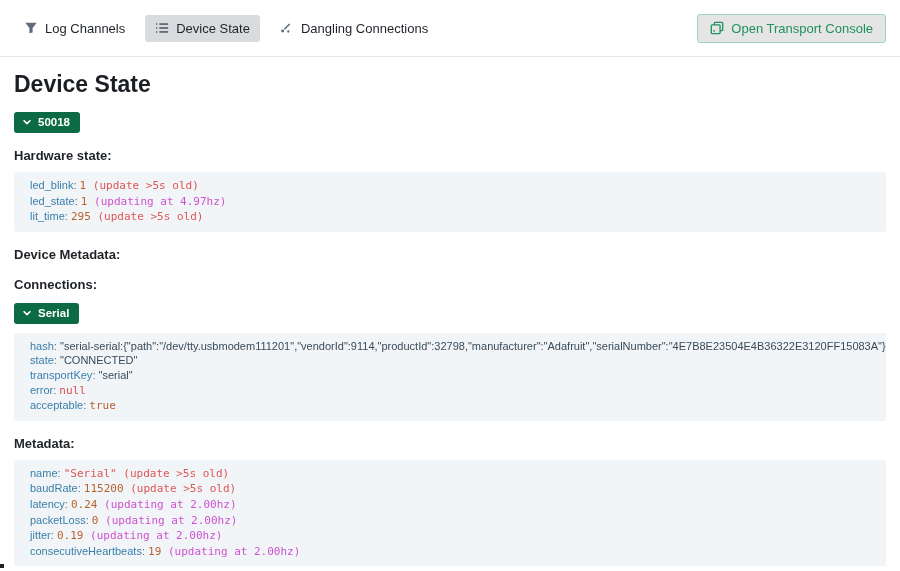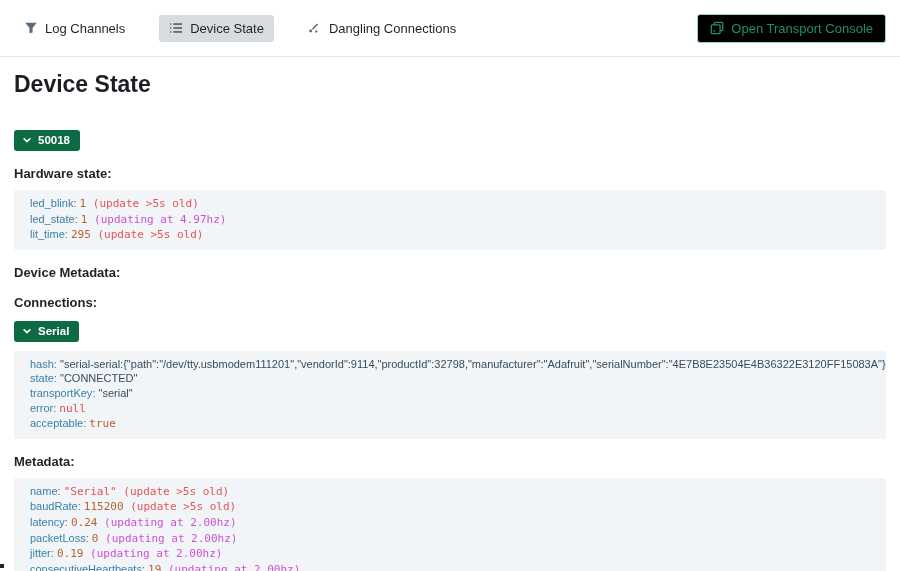--- a/index.html
+++ b/index.html
@@ -20,7 +20,7 @@
     background: #ffffff;
     border-bottom: 1px solid #e3e7ea;
   }
-  .tabs { display: flex; align-items: center; gap: 24px; justify-content: space-between; }
+  .tabs { display: flex; align-items: center; gap: 10px; justify-content: space-between; }
   .tab {
     display: flex; align-items: center; gap: 7px;
     padding: 6px 10px; border: none; background: transparent;

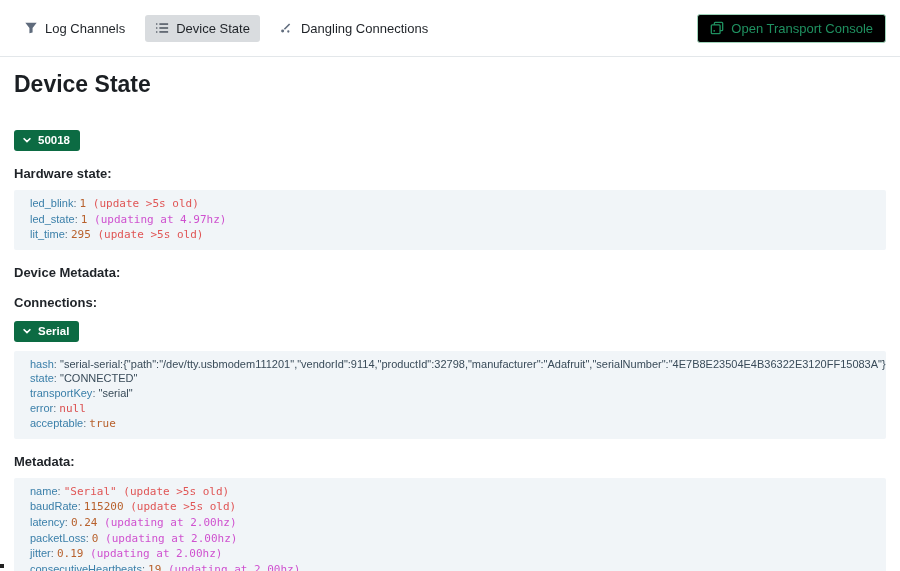--- a/index.html
+++ b/index.html
@@ -32,7 +32,7 @@
   .topbar-actions { margin-left: auto; display: flex; gap: 8px; }
   .outline-btn {
     display: flex; align-items: center; gap: 7px;
-    padding: 6px 12px; border-radius: 3px; background: #000000;
+    padding: 6px 12px; border-radius: 3px; background: #e5e5e5;
     font-family: "Liberation Sans", sans-serif; font-size: 13px; cursor: pointer;
   }
   .outline-btn.green { color: #1f9160; border: 1px solid #9fd4ba; }

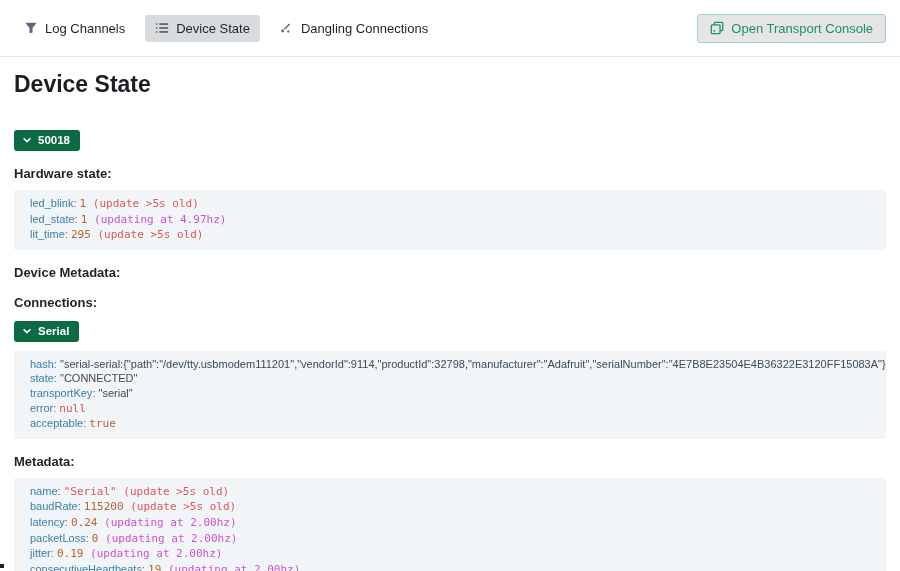--- a/index.html
+++ b/index.html
@@ -47,7 +47,7 @@
     background: #0c6b43; color: #ffffff; border: none; cursor: pointer;
     font-family: "Liberation Sans", sans-serif;
     font-size: 11.5px; font-weight: 600;
-    padding: 4px 10px 5px 8px; border-radius: 3px; margin-top: 18px;
+    padding: 4px 10px 5px 8px; border-radius: 3px;
   }
   .section-heading { font-size: 13px; font-weight: 700; color: #1f2328; margin-top: 15px; }
   .plain-text { font-size: 12px; color: #24292e; margin-top: 11px; }

